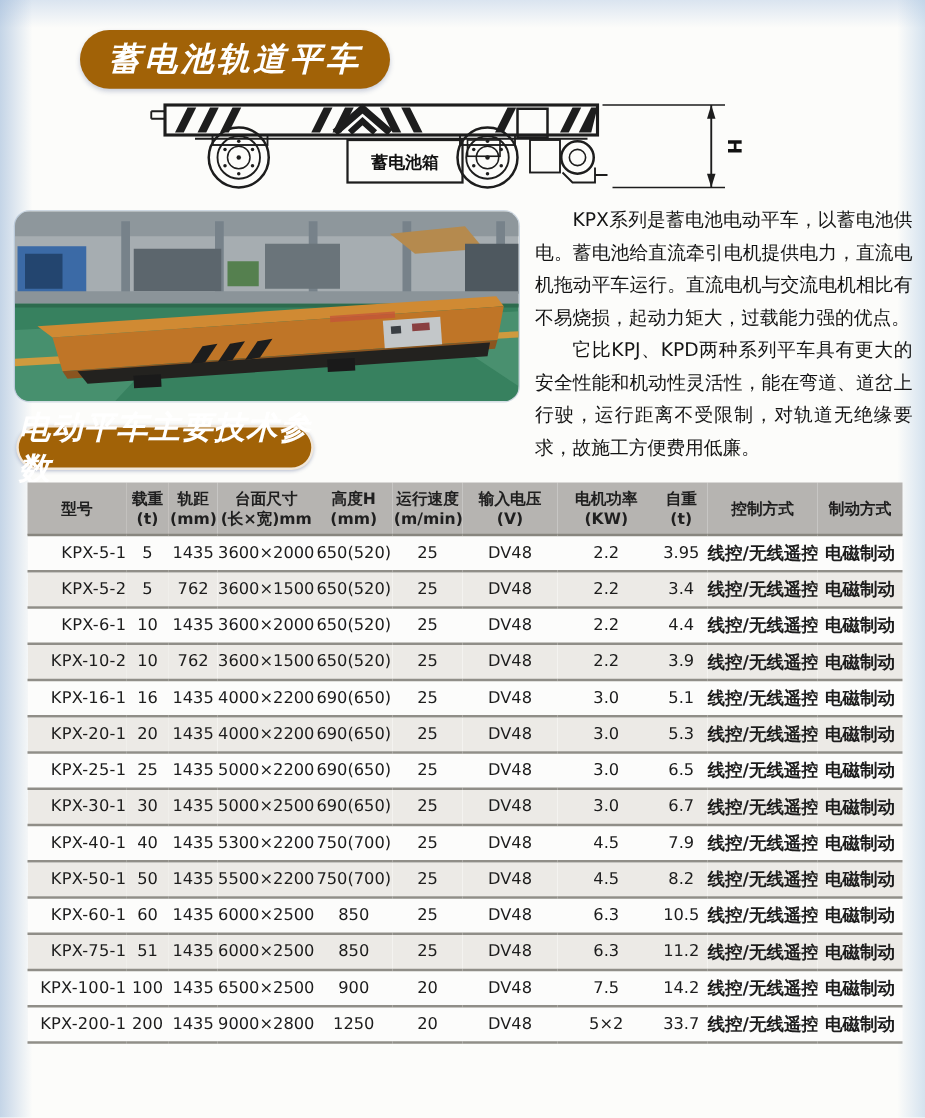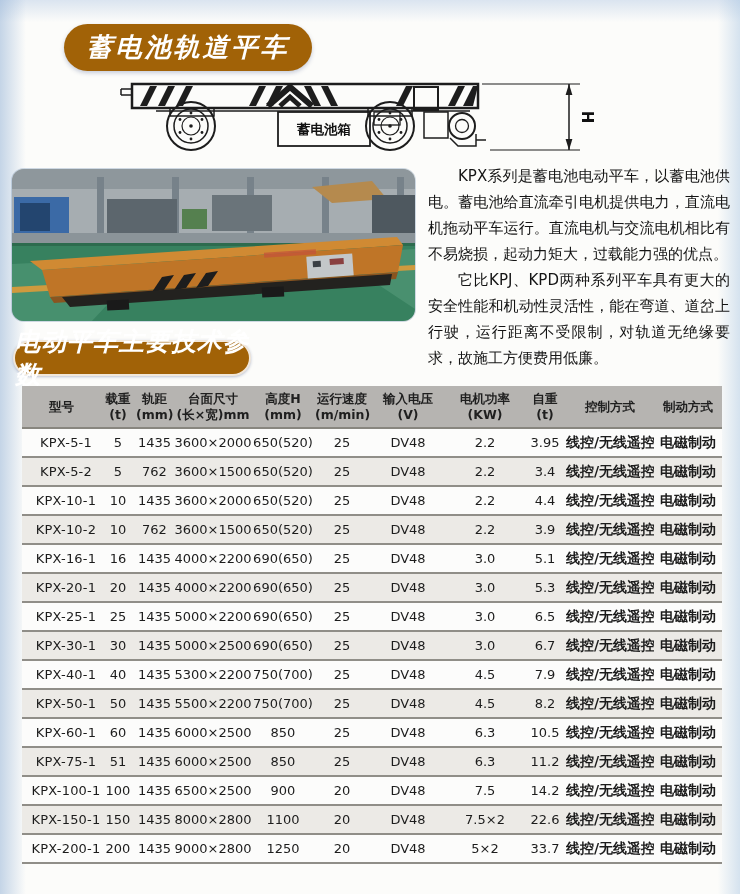--- a/index.html
+++ b/index.html
@@ -90,7 +90,7 @@
     overflow: hidden;
   }
   tbody tr.alt td { background: #eceae6; }
-  tbody td.model { text-align: center; padding-left: 9px; letter-spacing: .2px; }
+  tbody td.model { text-align: right; padding-left: 9px; letter-spacing: .2px; }
   tbody td.cn { font-weight: 600; font-size: 14px; }
   tbody td.brake { font-weight: 700; }
 </style>

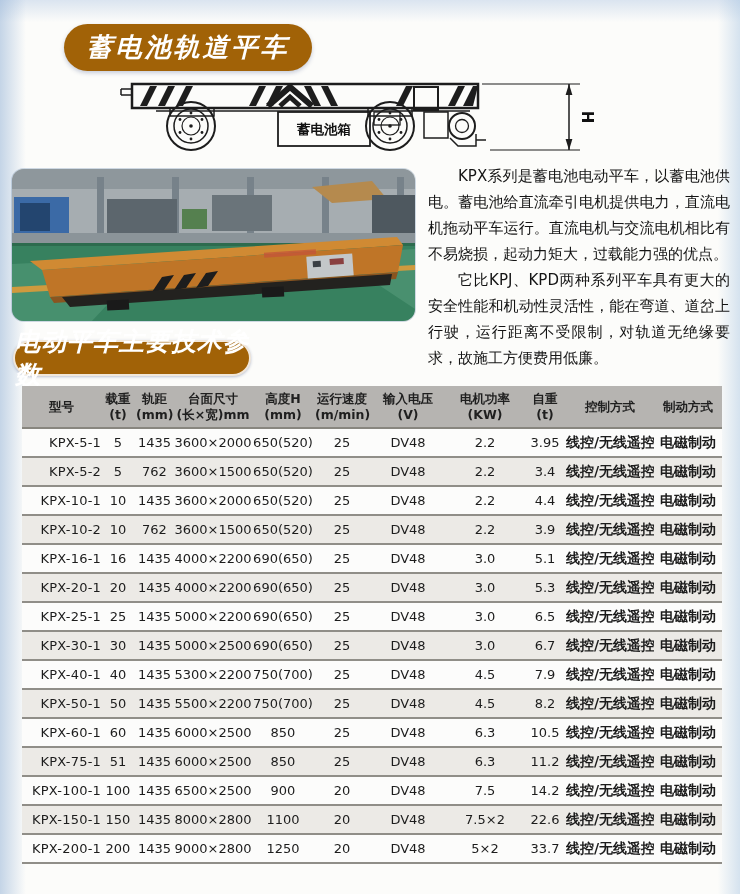--- a/index.html
+++ b/index.html
@@ -333,7 +333,7 @@
           <td class="cn brake">电磁制动</td>
         </tr>
         <tr>
-          <td class="model">KPX-10-1</td>
+          <td class="model">KPX-6-1</td>
           <td>10</td>
           <td>1435</td>
           <td>3600×2000</td>

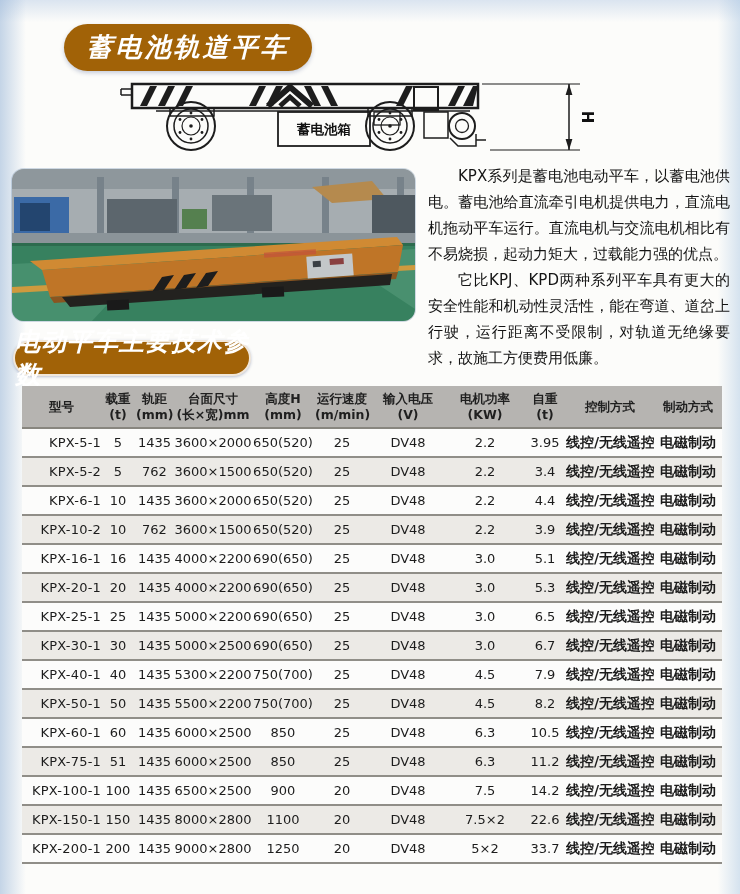--- a/index.html
+++ b/index.html
@@ -475,19 +475,6 @@
           <td class="cn">线控/无线遥控</td>
           <td class="cn brake">电磁制动</td>
         </tr>
-        <tr class="alt">
-          <td class="model">KPX-150-1</td>
-          <td>150</td>
-          <td>1435</td>
-          <td>8000×2800</td>
-          <td>1100</td>
-          <td>20</td>
-          <td>DV48</td>
-          <td>7.5×2</td>
-          <td>22.6</td>
-          <td class="cn">线控/无线遥控</td>
-          <td class="cn brake">电磁制动</td>
-        </tr>
         <tr>
           <td class="model">KPX-200-1</td>
           <td>200</td>

